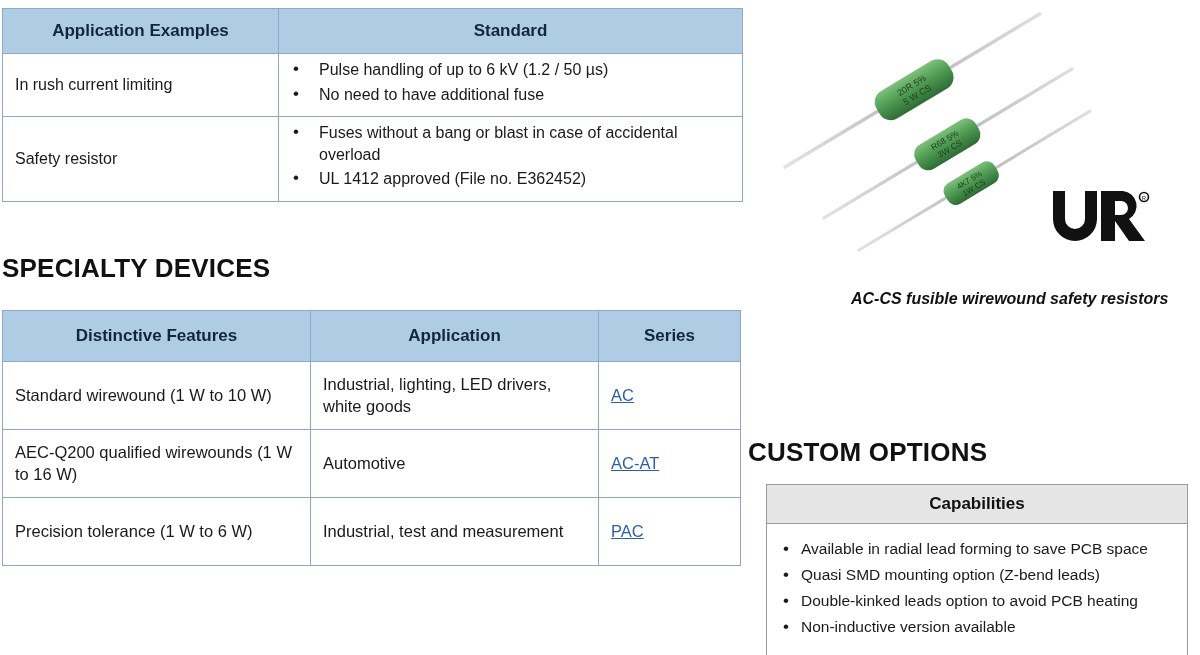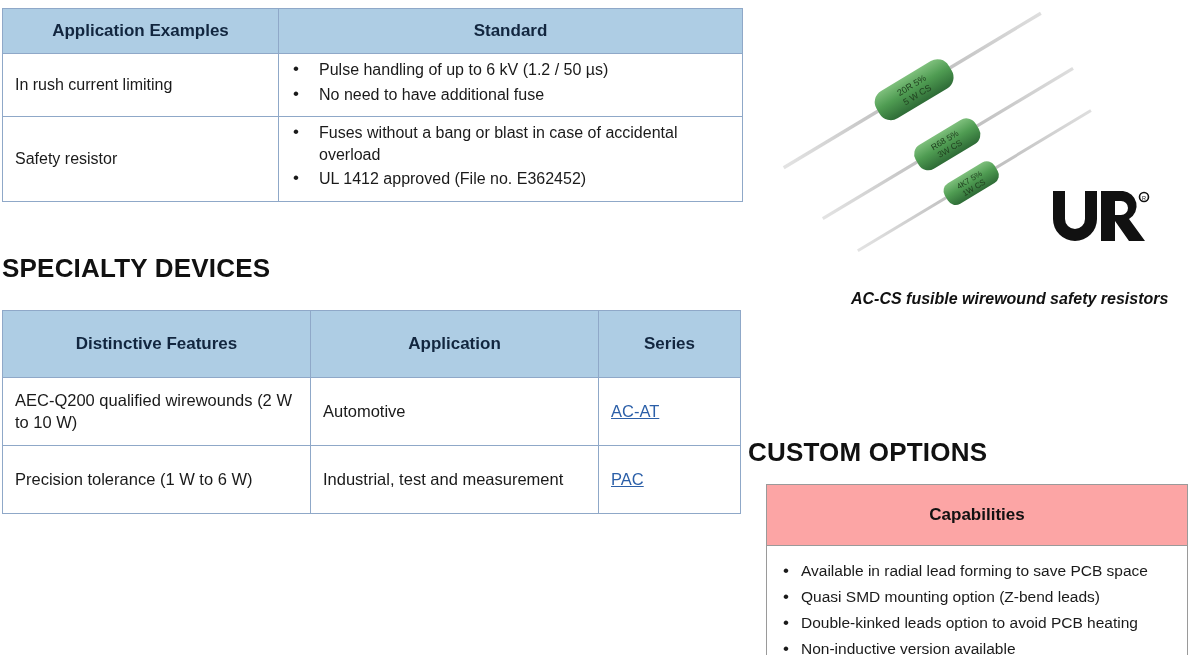--- a/index.html
+++ b/index.html
@@ -103,7 +103,7 @@
   #table-specialty col.c1 { width: 308px; }
   #table-specialty col.c2 { width: 288px; }
   #table-specialty col.c3 { width: 142px; }
-  #table-specialty th { height: 67px; }
+  #table-specialty th { height: 51px; }
   #table-specialty td { height: 68px; font-size: 16.5px; }
   #table-specialty td.series a {
     color: #2b5fa8;

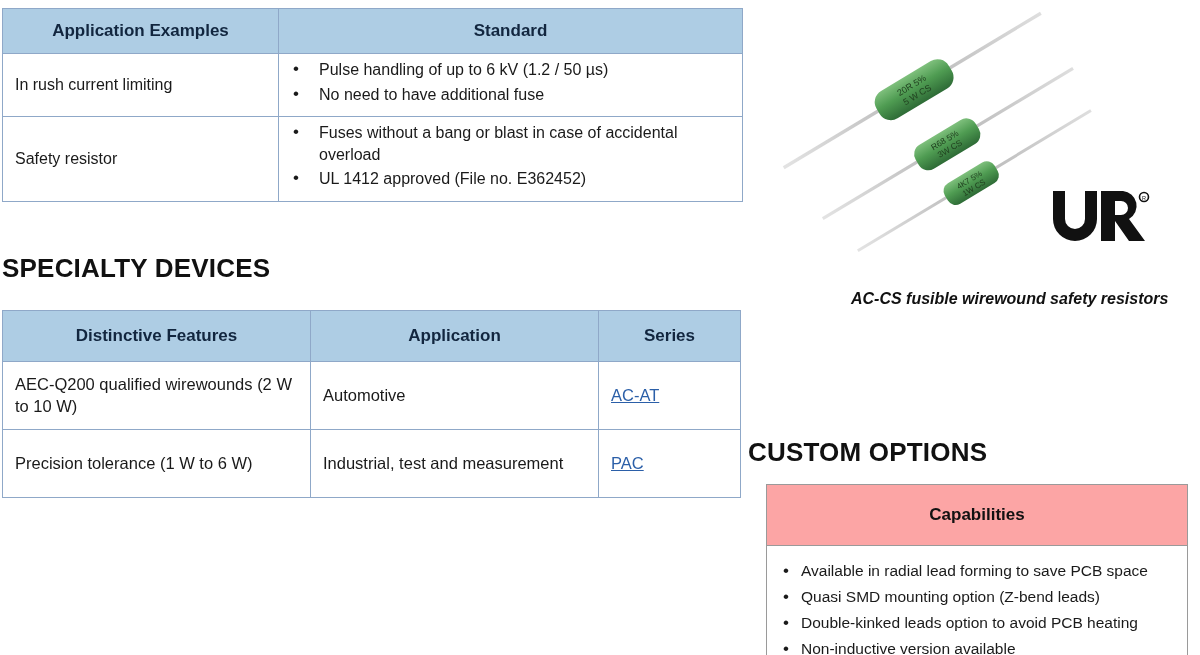--- a/index.html
+++ b/index.html
@@ -218,6 +218,11 @@
     </thead>
     <tbody>
       <tr>
+        <td>Standard wirewound (1 W to 10 W)</td>
+        <td>Industrial, lighting, LED drivers, white goods</td>
+        <td class="series"><a href="#">AC</a></td>
+      </tr>
+      <tr>
         <td>AEC-Q200 qualified wirewounds (2 W to 10 W)</td>
         <td>Automotive</td>
         <td class="series"><a href="#">AC-AT</a></td>

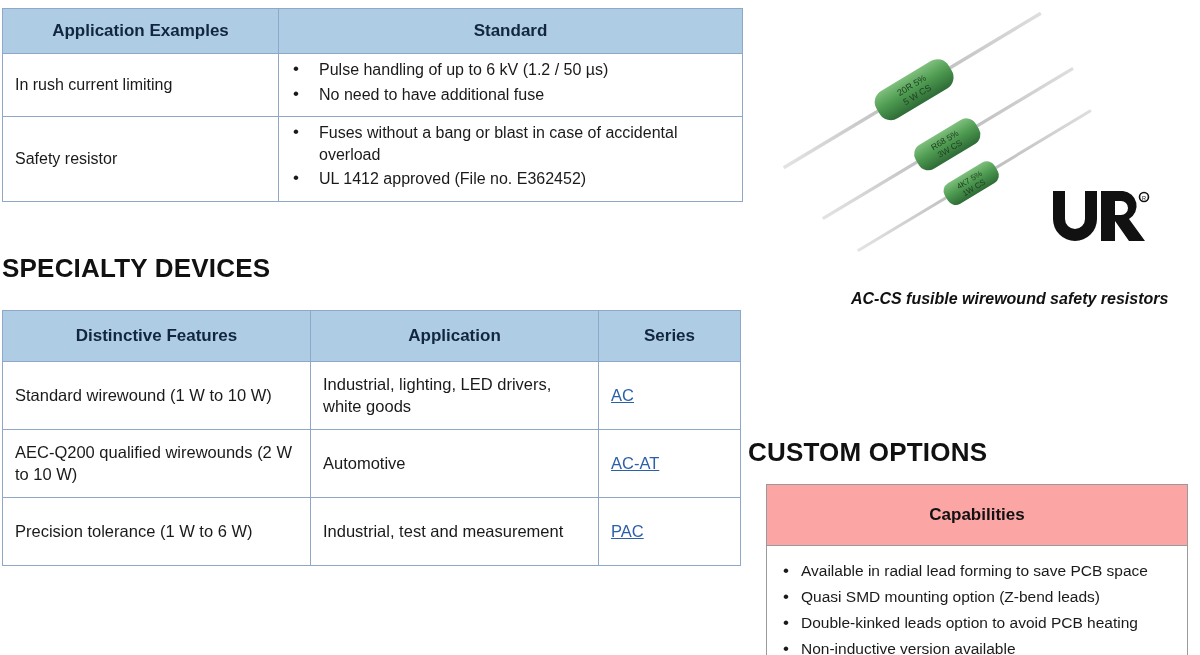--- a/index.html
+++ b/index.html
@@ -223,7 +223,7 @@
         <td class="series"><a href="#">AC</a></td>
       </tr>
       <tr>
-        <td>AEC-Q200 qualified wirewounds (2 W to 10 W)</td>
+        <td>AEC-Q200 qualified wirewounds (1 W to 16 W)</td>
         <td>Automotive</td>
         <td class="series"><a href="#">AC-AT</a></td>
       </tr>

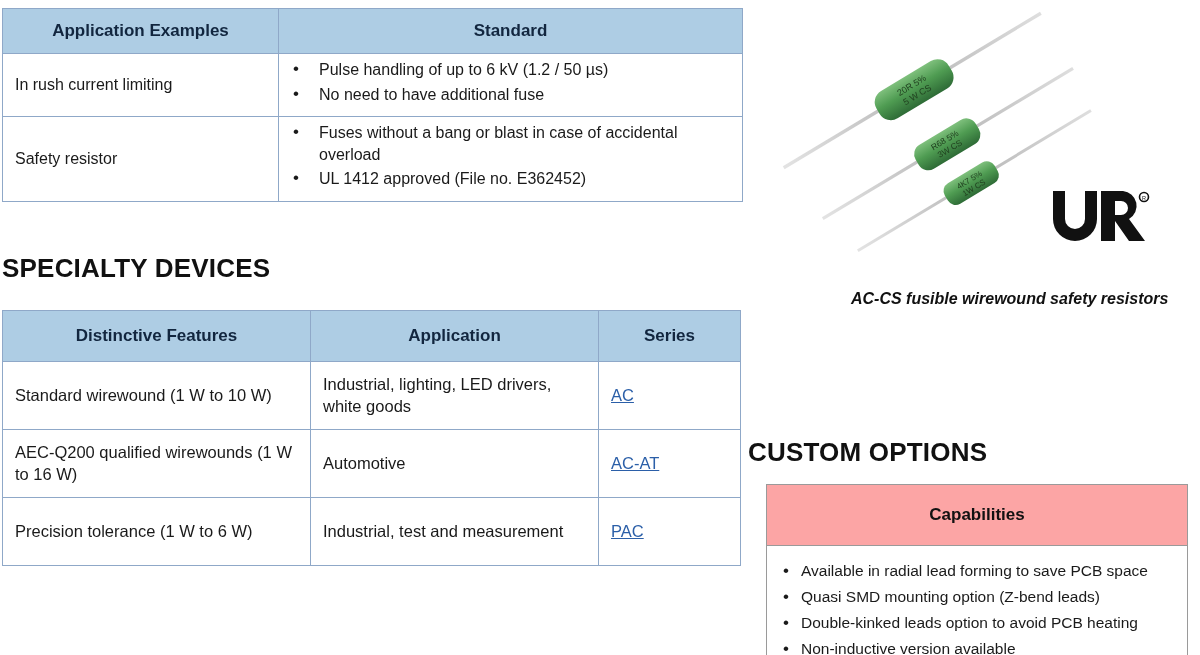--- a/index.html
+++ b/index.html
@@ -142,13 +142,13 @@
     border-collapse: collapse;
   }
   #table-custom th {
-    background: #fca5a5;
+    background: #e5e5e5;
     border: 1px solid #9a9a9a;
     font-size: 17px;
     font-weight: bold;
     color: #111111;
     text-align: center;
-    padding: 20px;
+    padding: 9px;
   }
   #table-custom td {
     background: #ffffff;

